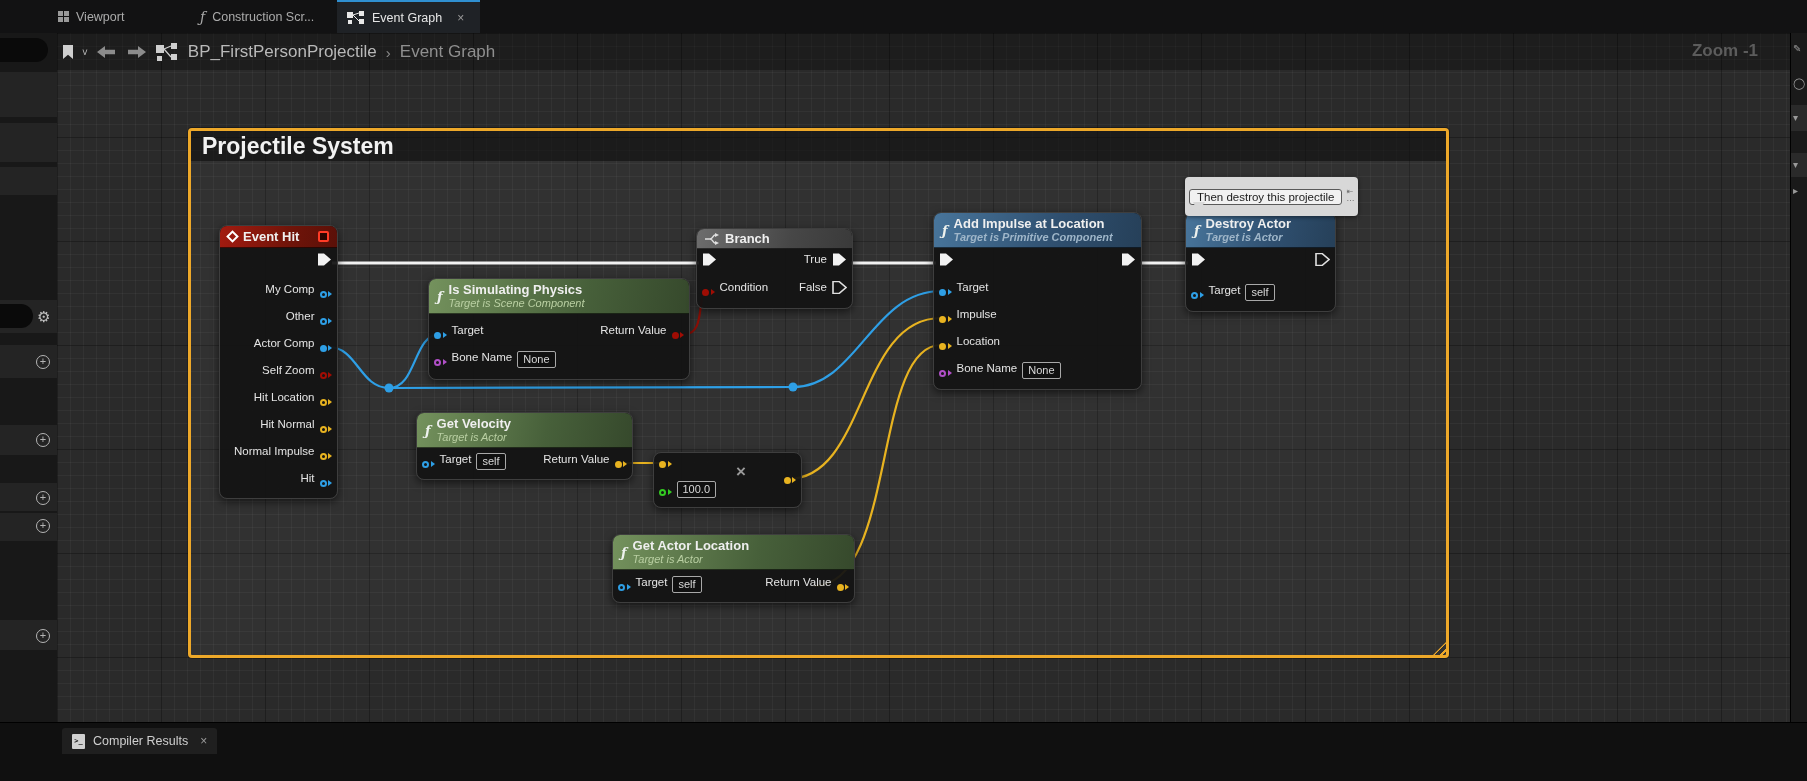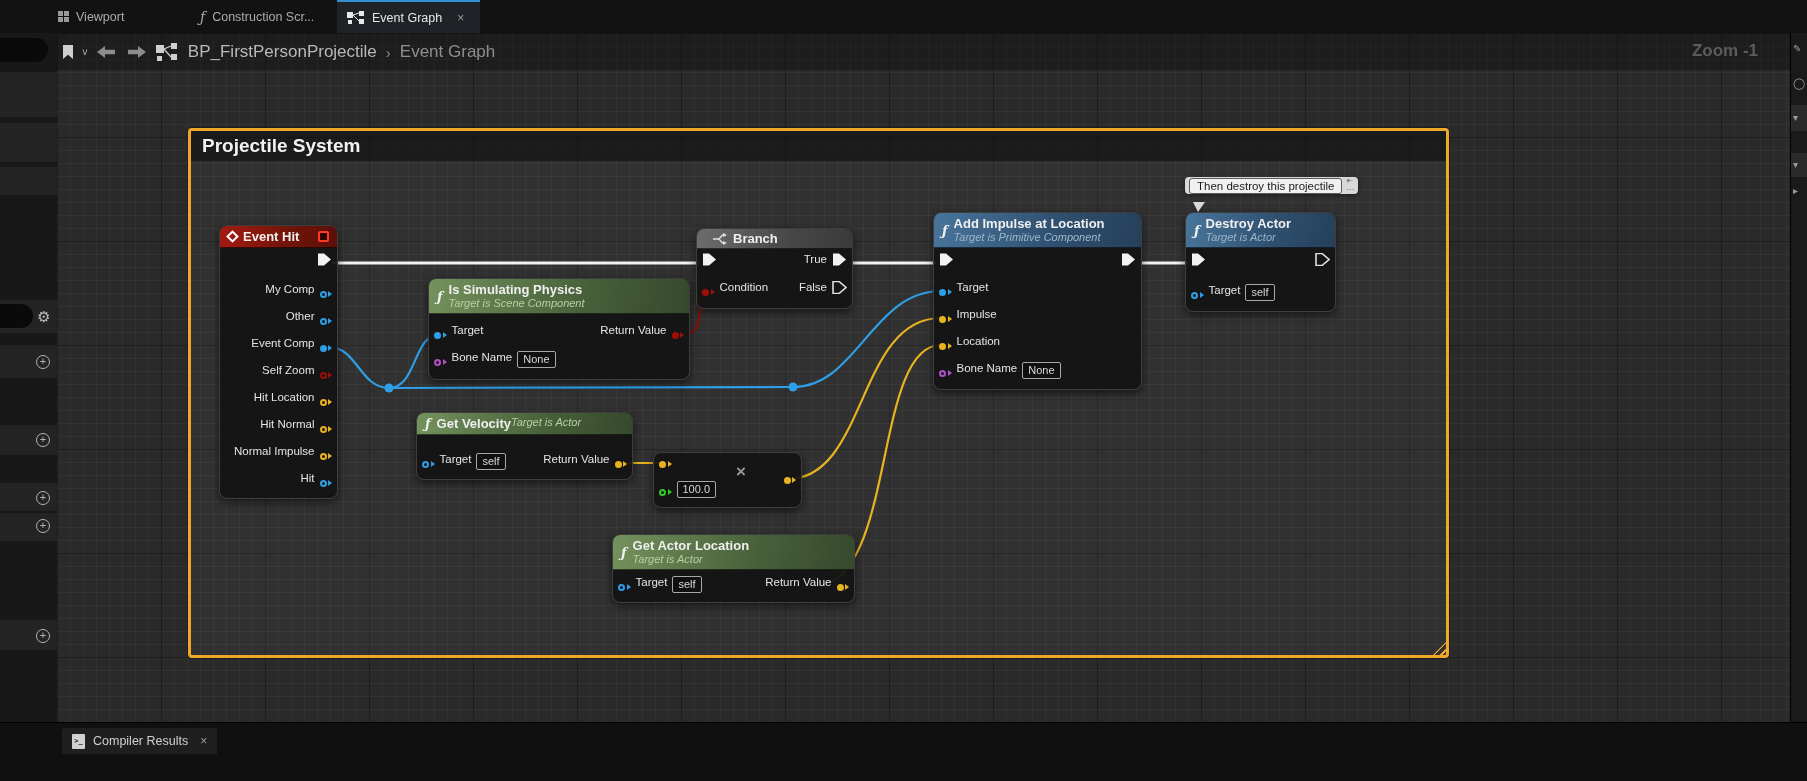--- a/index.html
+++ b/index.html
@@ -52,7 +52,7 @@
   .comment { position:absolute; left:131px; top:95px; width:1261px; height:530px; z-index:1;
     border:3px solid #eda829; border-radius:4px; background:rgba(190,190,190,0.055); box-shadow:0 0 0 1px rgba(0,0,0,0.35); }
   .comment-title { height:30px; background:rgba(10,10,10,0.55); display:flex; align-items:center; padding-left:11px;
-    font-size:19px; font-weight:bold; color:#f2f2f2; }
+    font-size:23px; font-weight:bold; color:#f2f2f2; }
   .comment-resize { position:absolute; right:-1px; bottom:-1px; width:15px; height:15px;
     background:repeating-linear-gradient(135deg, #eda829 0 2px, transparent 2px 5px);
     clip-path:polygon(100% 0, 100% 100%, 0 100%); }

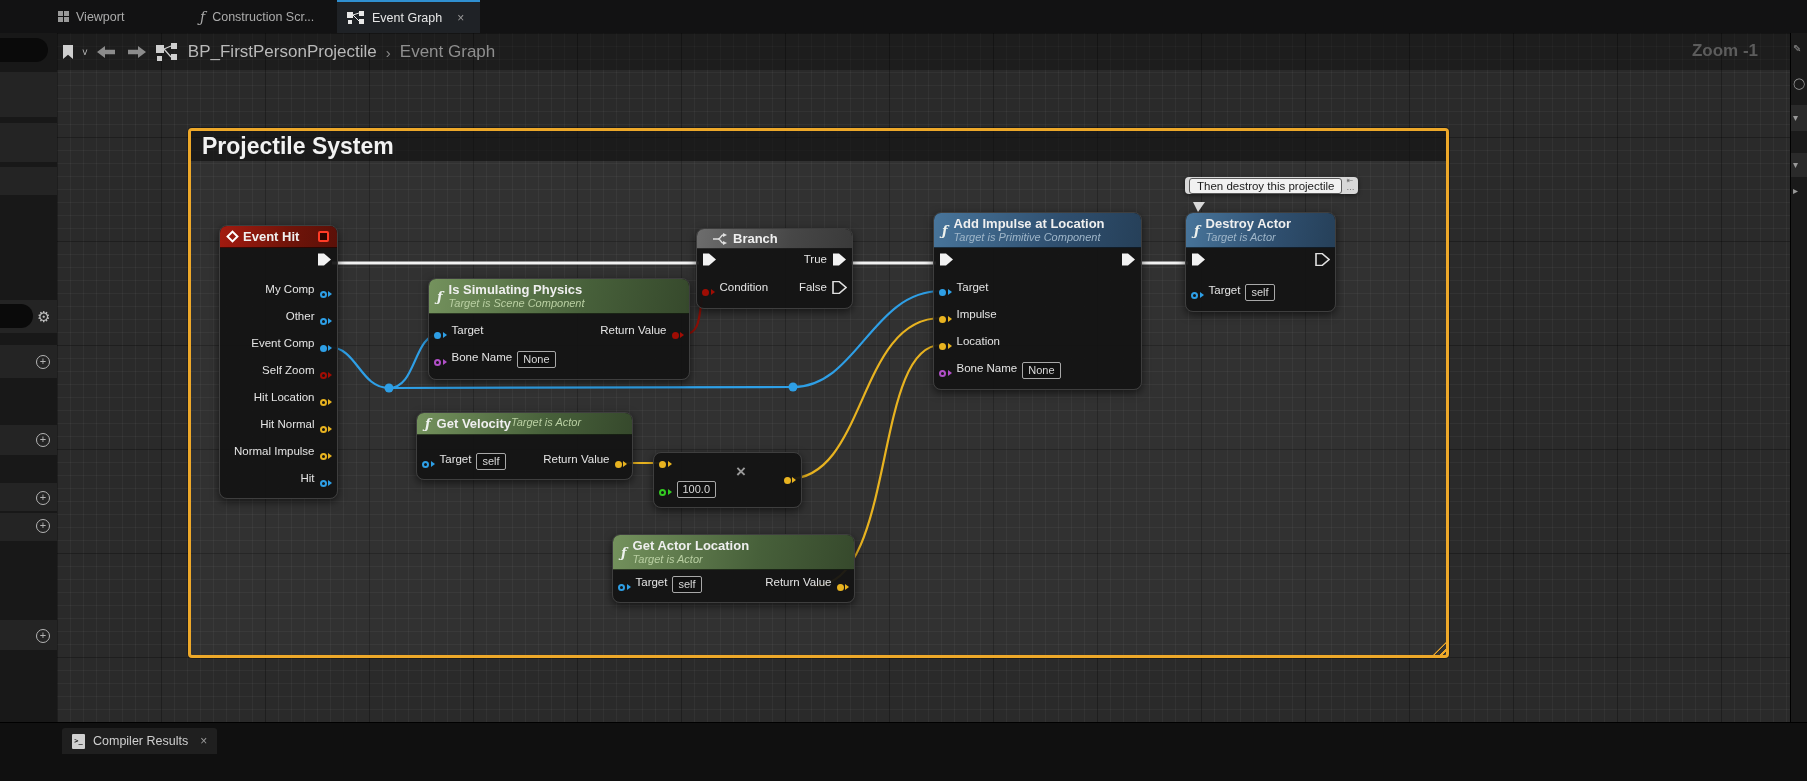--- a/index.html
+++ b/index.html
@@ -93,7 +93,7 @@
   .mulop { position:absolute; color:#9a9a9a; font-size:17px; font-weight:bold; }
 
   
-  .bubble { position:absolute; left:1128px; top:144px; z-index:4; height:17px; background:#d8d8d8; border-radius:4px;
+  .bubble { position:absolute; left:1128px; top:144px; z-index:4; height:39px; background:#d8d8d8; border-radius:4px;
     display:flex; align-items:center; gap:4px; padding:0 4px; box-shadow:0 1px 4px rgba(0,0,0,0.5);justify-content:space-between; }
   .bubble-inner { background:#f1f1f1; border:1px solid #5a5a5a; border-radius:3px; font-size:11.5px; color:#1b1b1b; padding:1px 7px; white-space:nowrap; }
   .bubble-icons { display:flex; flex-direction:column; gap:1px; }

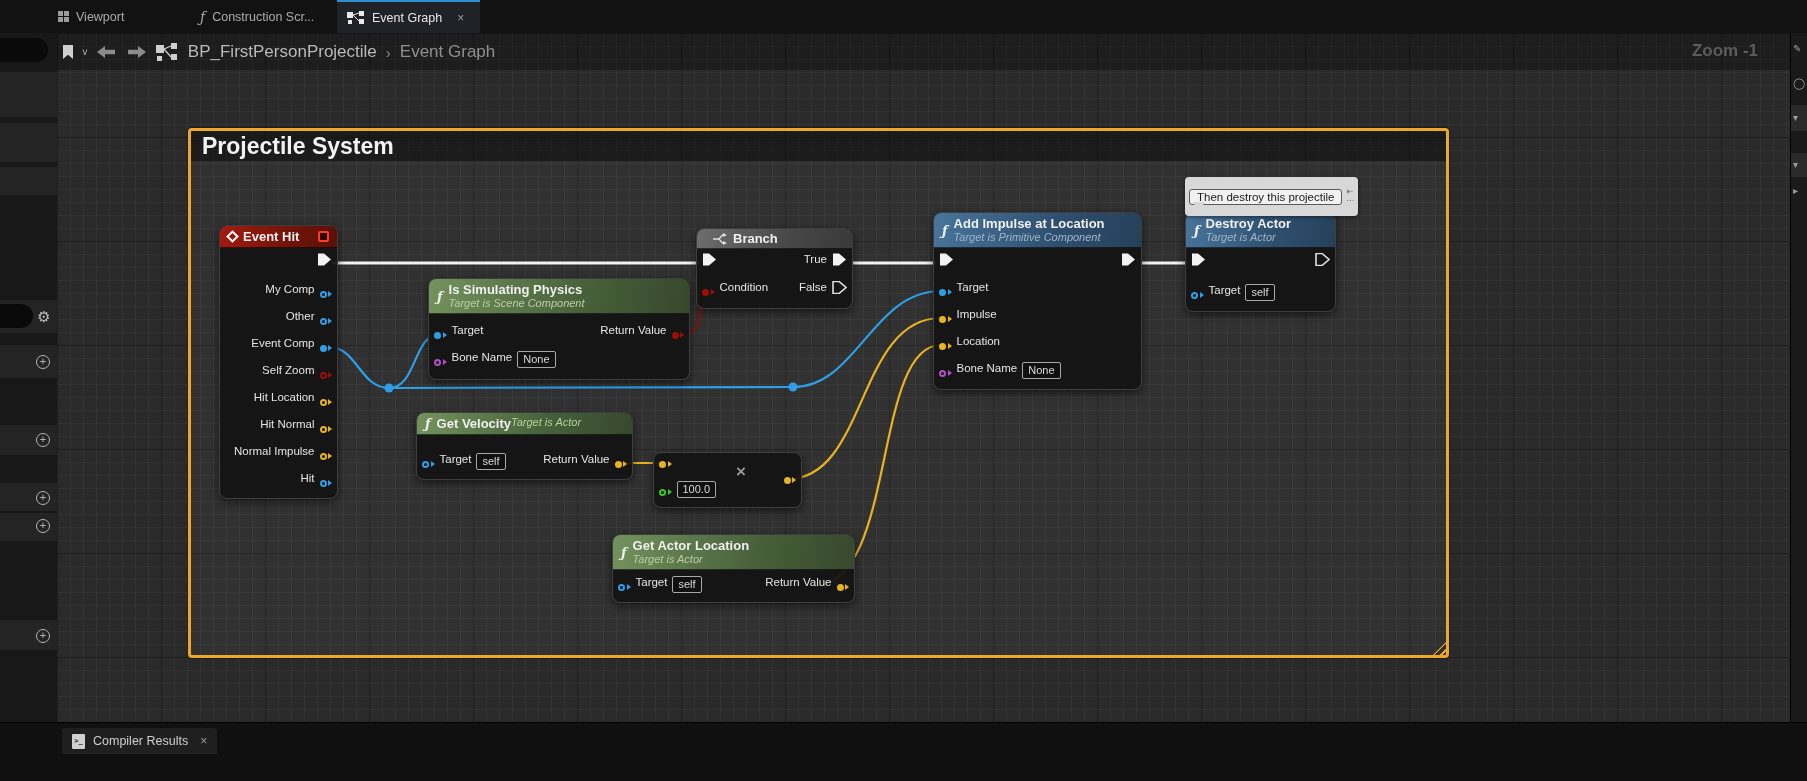--- a/index.html
+++ b/index.html
@@ -321,7 +321,7 @@
     </div>
 
     <div class="node" style="left:639px; top:195px; width:157px; height:81px">
-      <div class="nhead hgray" style="padding:2px 16px">
+      <div class="nhead hgray" style="padding:2px 8px">
         <svg width="14" height="12" viewBox="0 0 14 12">
           <path d="M0 6 H5 M5 6 C8 6 8 2 10 2 M5 6 C8 6 8 10 10 10" stroke="#e0e0e0" stroke-width="1.4" fill="none"></path>
           <polygon points="10,0 14,2 10,4" fill="#e0e0e0"></polygon>

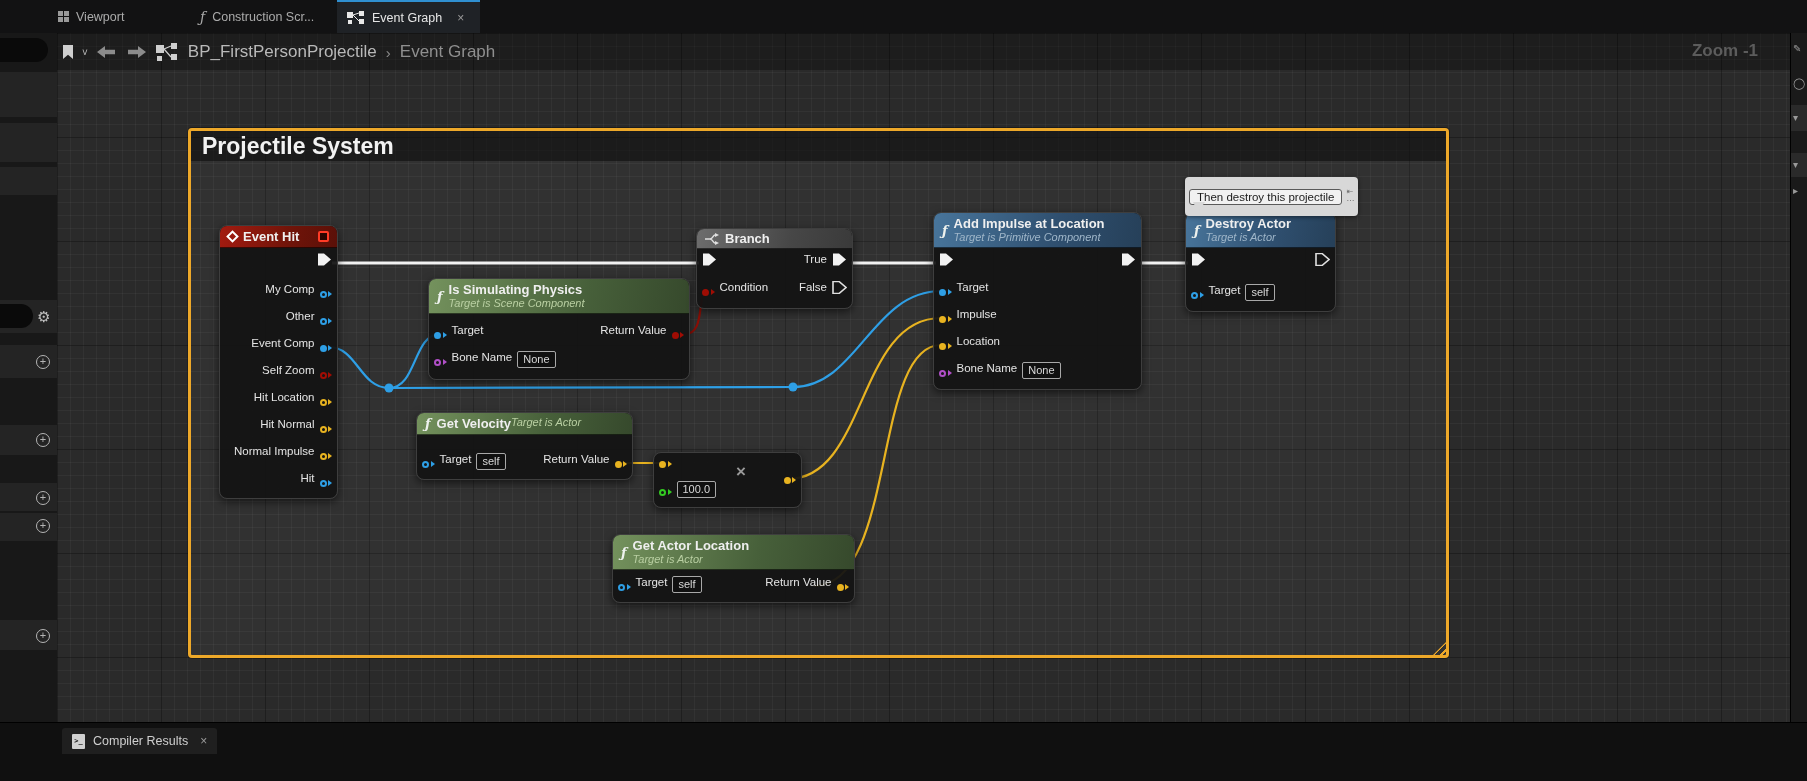--- a/index.html
+++ b/index.html
@@ -72,7 +72,7 @@
   .hblue  { background:linear-gradient(100deg,#48759b 0%, #2f4f6f 60%, #264059 100%); }
   .hgray  { background:linear-gradient(100deg,#6d6d6d 0%, #474747 60%, #3a3a3a 100%); }
   .hgreen .nsub { color:#b9cfa2; }
-  .hblue  .nsub { color:#9fb6c9; }
+  .hblue  .nsub { color:#9fb6c9;font-weight:bold; }
   .diamond { width:9px; height:9px; border:2px solid #fff; transform:rotate(45deg); }
   .delegate { margin-left:auto; width:11px; height:11px; border:2px solid #ff3b26; border-radius:2px; background:#2a0500; }
 

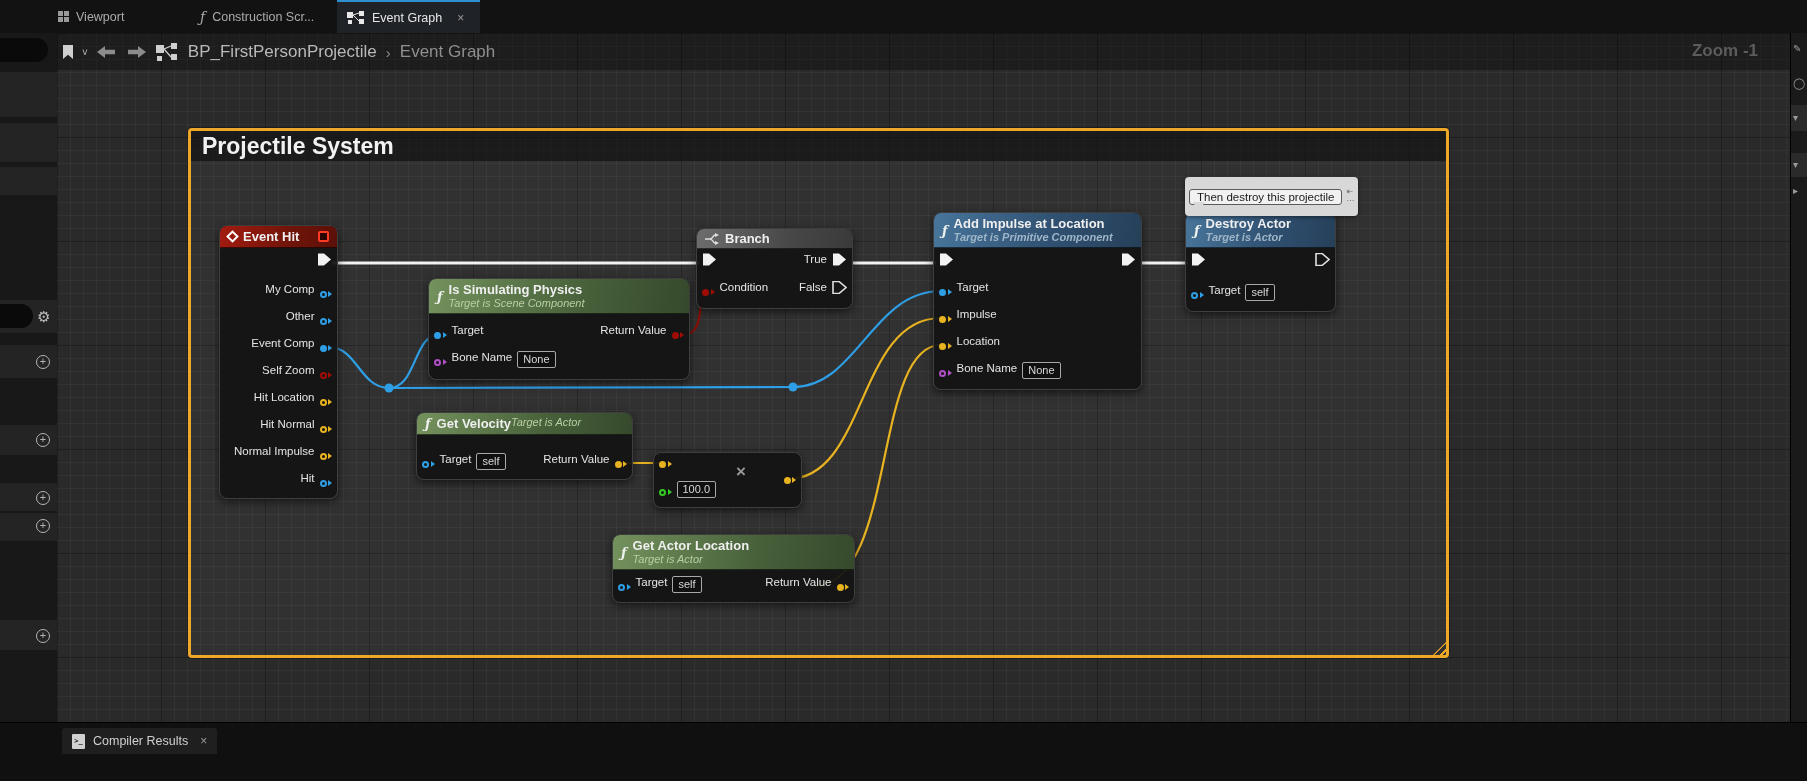--- a/index.html
+++ b/index.html
@@ -245,7 +245,7 @@
           </span>
       </div>
       <div class="prow out" style="top:111px">
-        <span>Event Comp</span>
+        <span>Actor Comp</span>
         <span class="pin f cblue">
             <span class="ring"></span>
             <span class="wedge"></span>

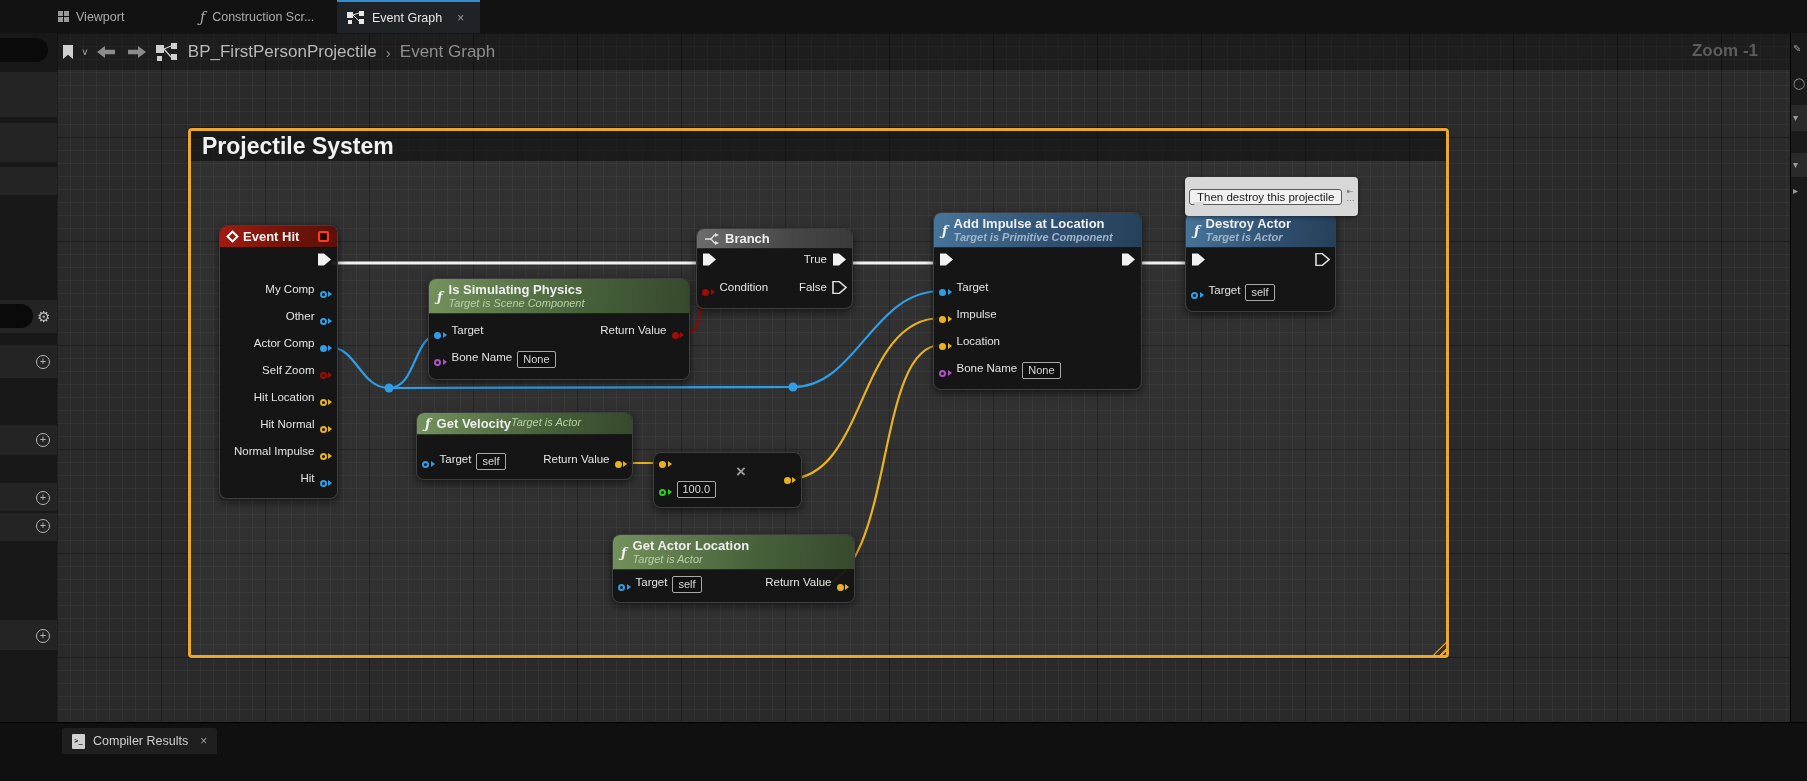--- a/index.html
+++ b/index.html
@@ -435,7 +435,7 @@
     <div class="node" style="left:359px; top:379px; width:217px; height:68px">
       <div class="nhead hgreen">
         <span class="ficon">ƒ</span>
-        <span style="display:flex; ">
+        <span style="display:flex; flex-direction:column">
           <span class="ntitle">Get Velocity</span>
           <span class="nsub">Target is Actor</span>
         </span>

